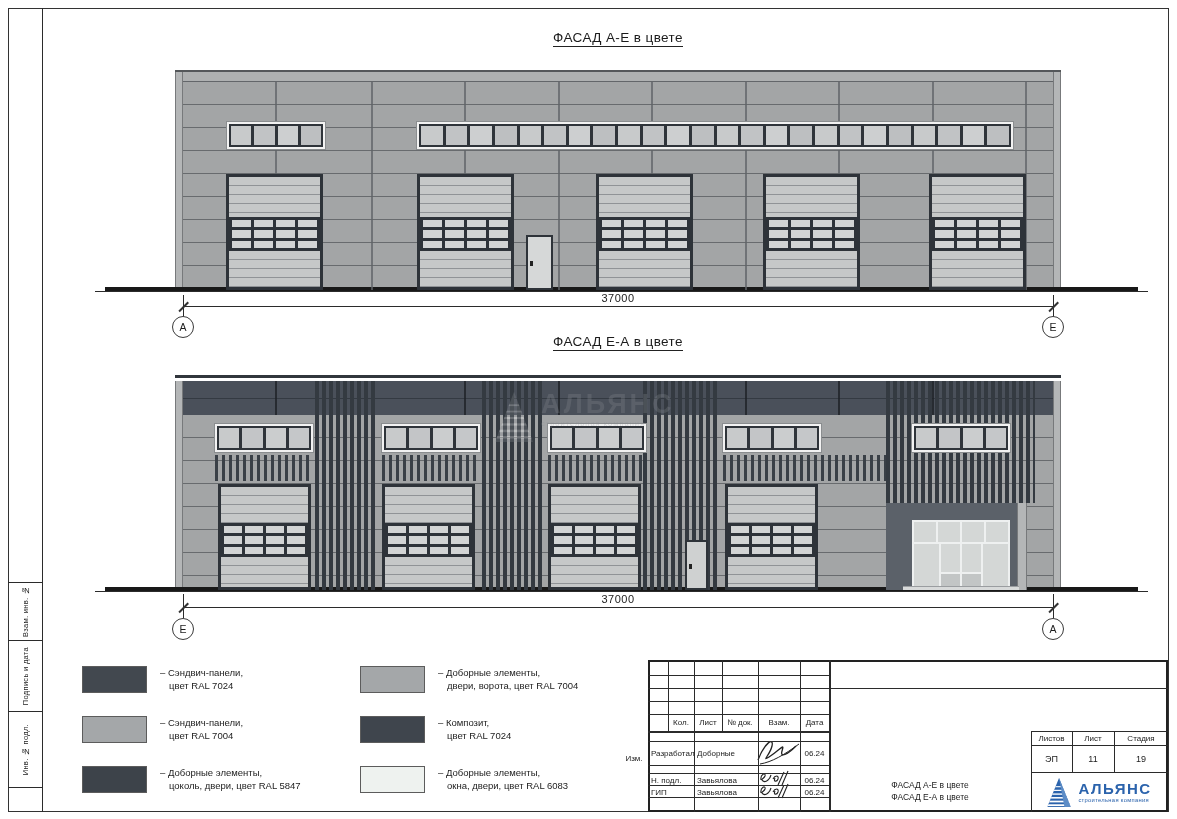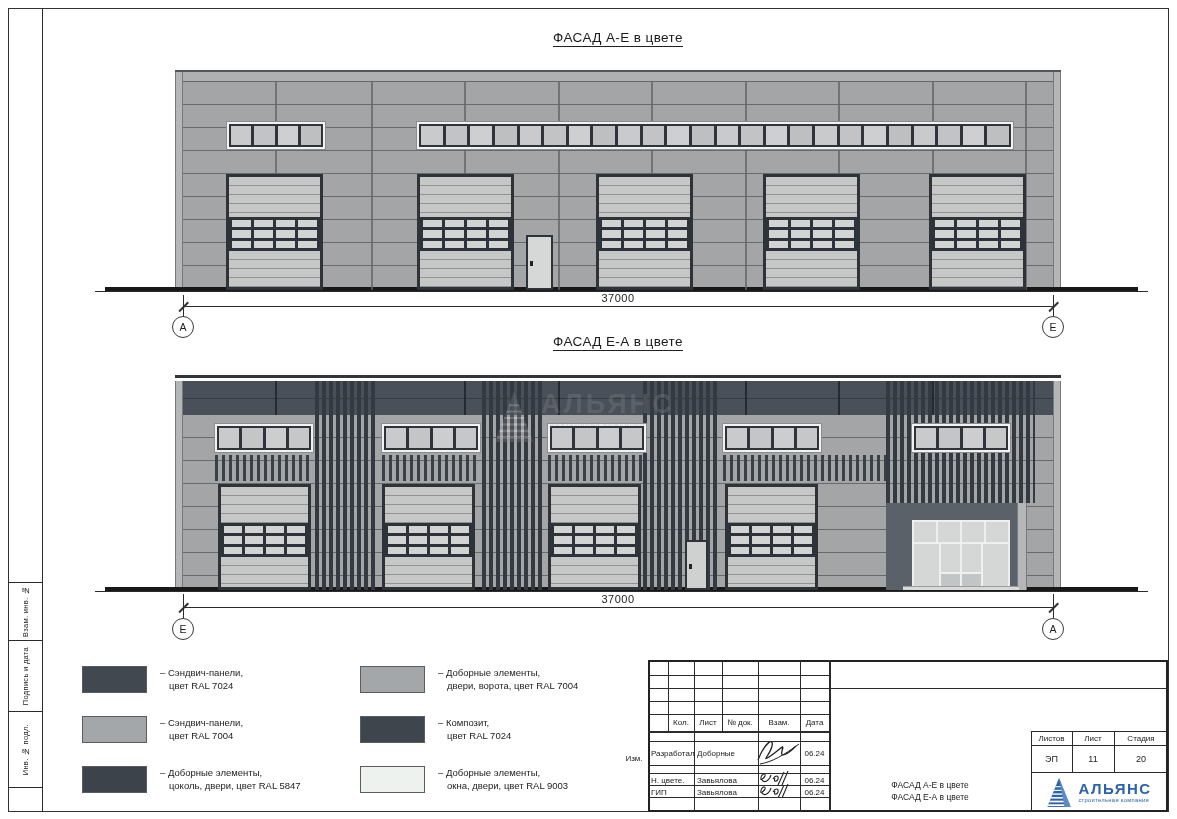--- a/index.html
+++ b/index.html
@@ -550,7 +550,7 @@
       <div class="tb-text" style="left: 1114px; top: 733px; width: 54px; height: 11px;">Стадия</div>
       <div class="tb-text" style="left: 1031px; top: 749px; width: 41px; height: 20px; font-size: 9px;">ЭП</div>
       <div class="tb-text" style="left: 1072px; top: 749px; width: 42px; height: 20px; font-size: 9px;">11</div>
-      <div class="tb-text" style="left: 1114px; top: 749px; width: 54px; height: 20px; font-size: 9px;">20</div>
+      <div class="tb-text" style="left: 1114px; top: 749px; width: 54px; height: 20px; font-size: 9px;">19</div>
     </div>
 
 </div>

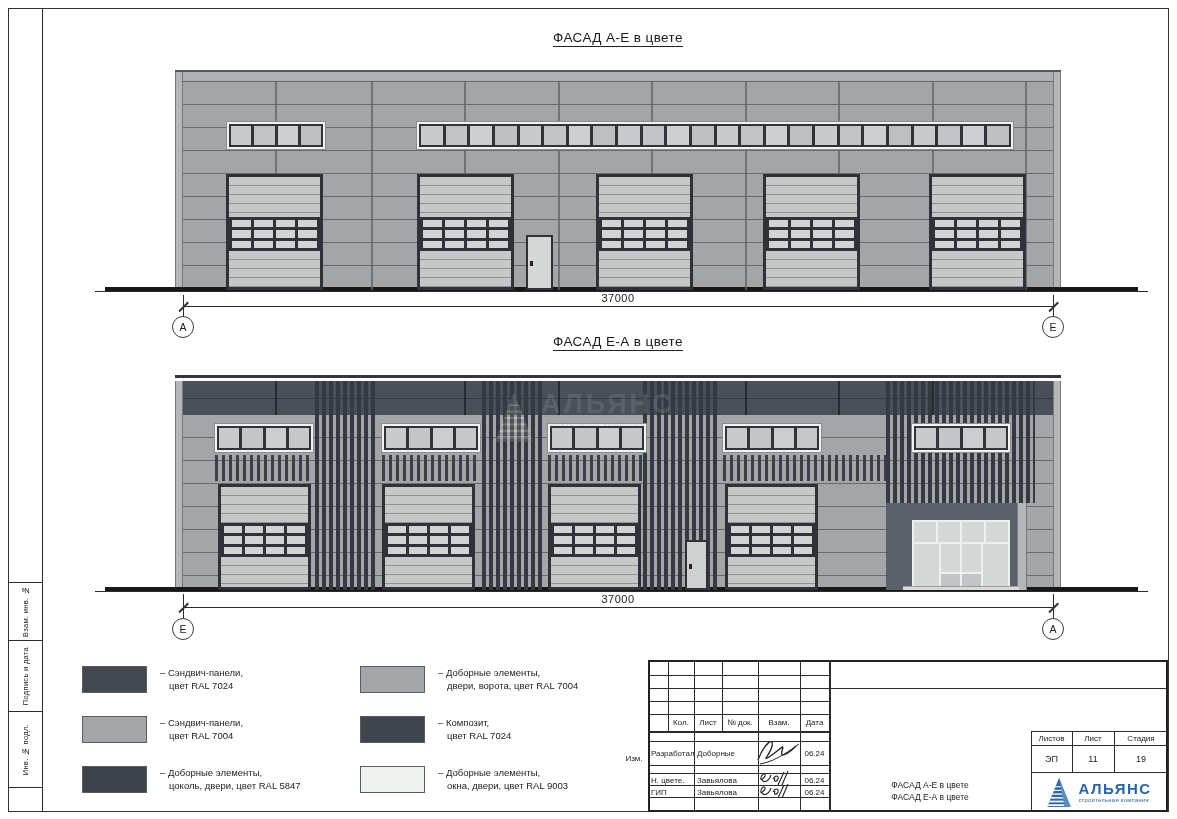--- a/index.html
+++ b/index.html
@@ -459,7 +459,7 @@
         <div class="leg-swatch" style="background: rgb(238, 242, 239);"></div>
         <div class="leg-text">
           <div>– Доборные элементы,</div>
-          <div class="l2">окна, двери, цвет RAL 9003</div>
+          <div class="l2">окна, двери, цвет RAL 6083</div>
         </div>
       </div>
     </div>

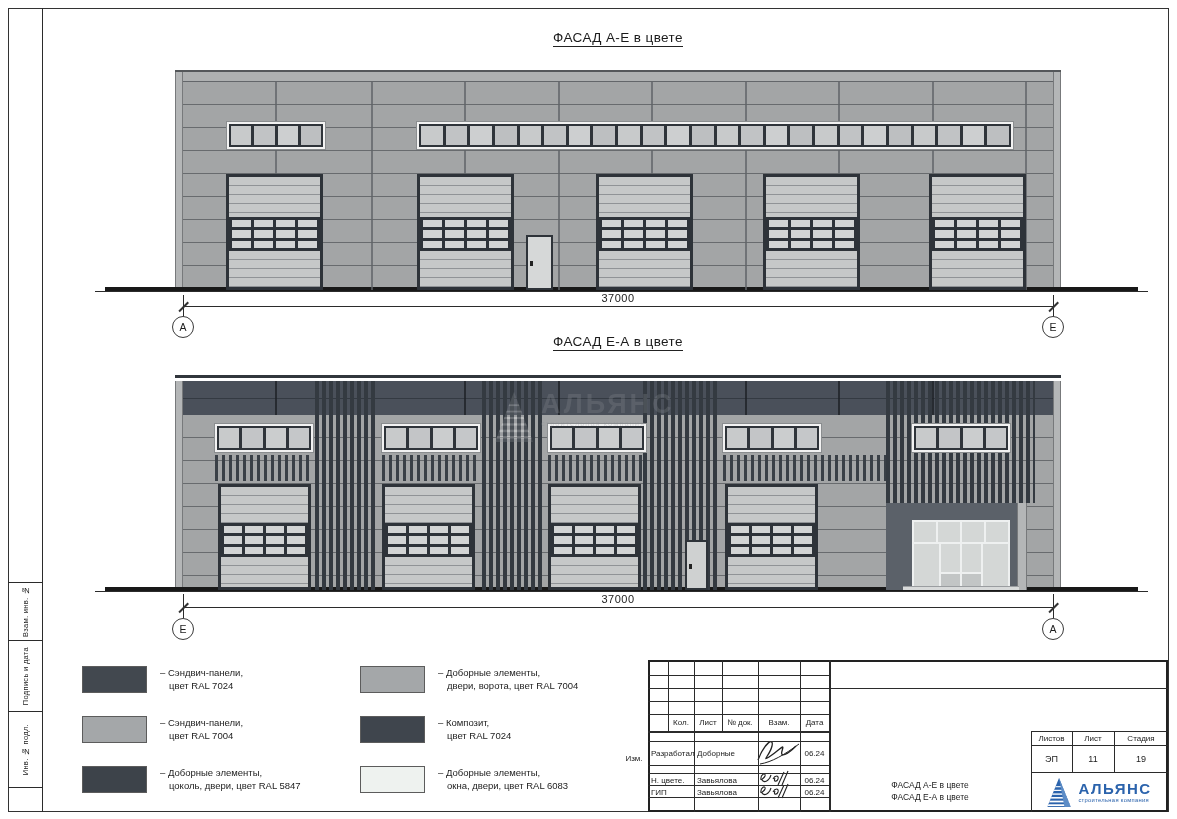--- a/index.html
+++ b/index.html
@@ -471,7 +471,7 @@
     <div class="tb-text tb-left" style="left:697px;top:747px;width:60px;height:12px">Доборные</div>
     <div class="tb-text" style="left:800px;top:747px;width:29px;height:12px">06.24</div>
 
-    <div class="tb-text tb-left" style="left:651px;top:774px;width:42px;height:12px">Н. цвете.</div>
+    <div class="tb-text tb-left" style="left:651px;top:774px;width:42px;height:12px">Н. подл.</div>
     <div class="tb-text tb-left" style="left:697px;top:774px;width:60px;height:12px">Завьялова</div>
     <div class="tb-text" style="left:800px;top:774px;width:29px;height:12px">06.24</div>
 

